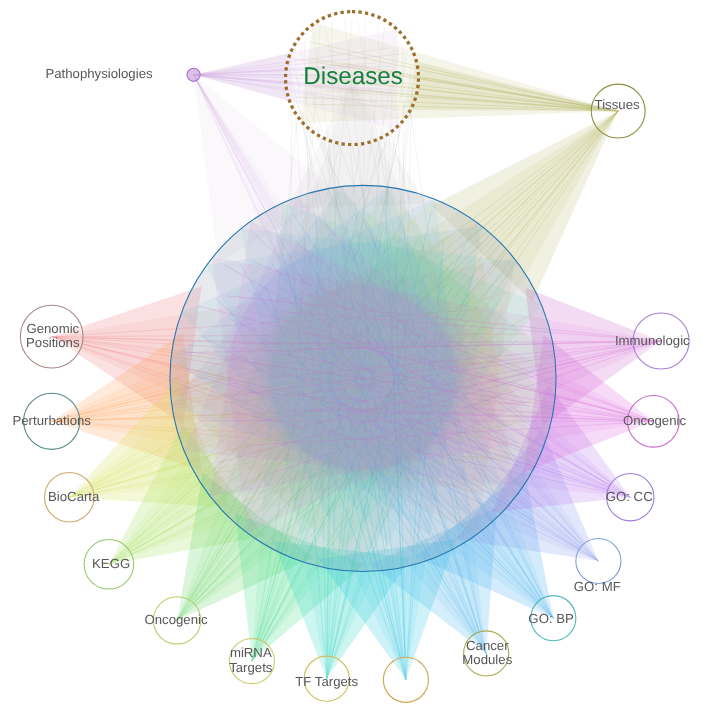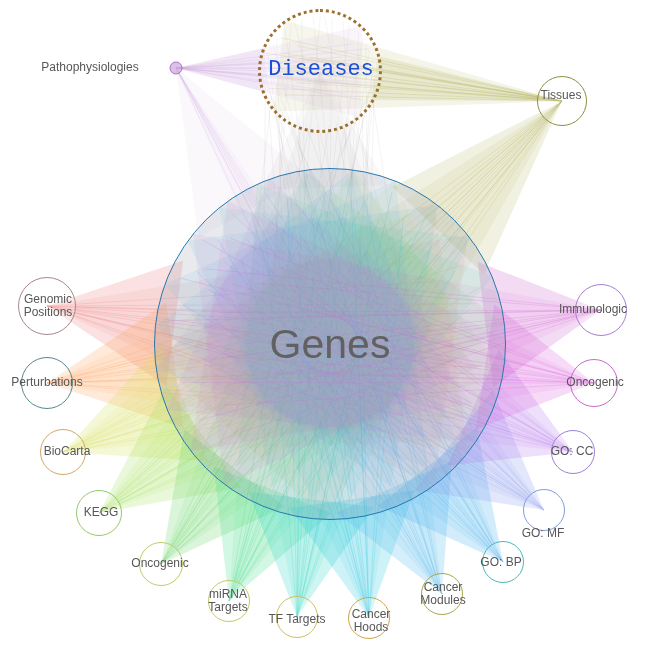--- a/index.html
+++ b/index.html
@@ -23,7 +23,7 @@
   }
   .nlabel.wrap{white-space:normal;}
   .nlabel.genes-label{font-size:41px;color:#616161;}
-  .nlabel.diseases-label{font-size:22px;color:#1d4ed8;font-family:Liberation Mono, monospace;}
+  .nlabel.diseases-label{font-size:22px;color:#15803d;}
 </style>
 </head>
 <body>

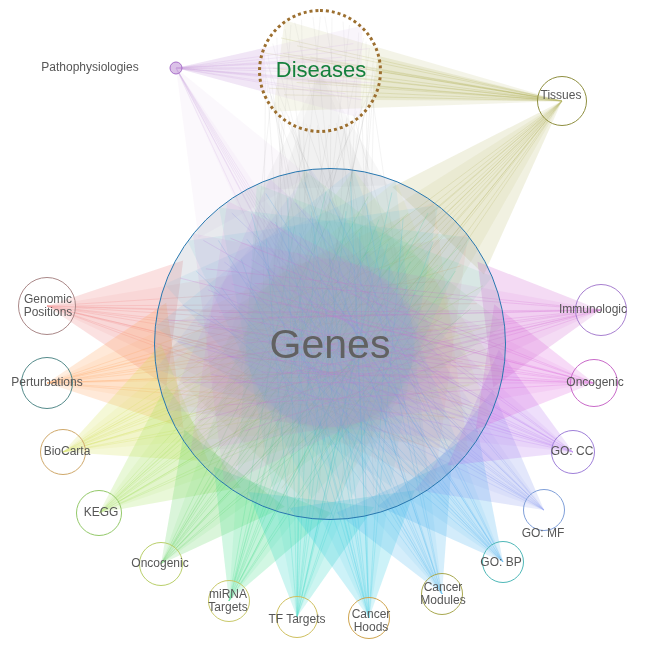--- a/index.html
+++ b/index.html
@@ -405,7 +405,6 @@
   <div class="node" style="left: 594px; top: 383px; width: 48px; height: 48px; border-color: rgb(201, 106, 201);"></div>
   <div class="node" style="left: 601px; top: 310px; width: 52px; height: 52px; border-color: rgb(168, 127, 208);"></div>
 
-  <div class="nlabel genes-label" style="left:330px;top:345px;">Genes</div>
   <div class="nlabel diseases-label" style="left:321px;top:70px;">Diseases</div>
   <div class="nlabel" style="left:90px;top:68px;">Pathophysiologies</div>
   <div class="nlabel" style="left:561px;top:96px;">Tissues</div>

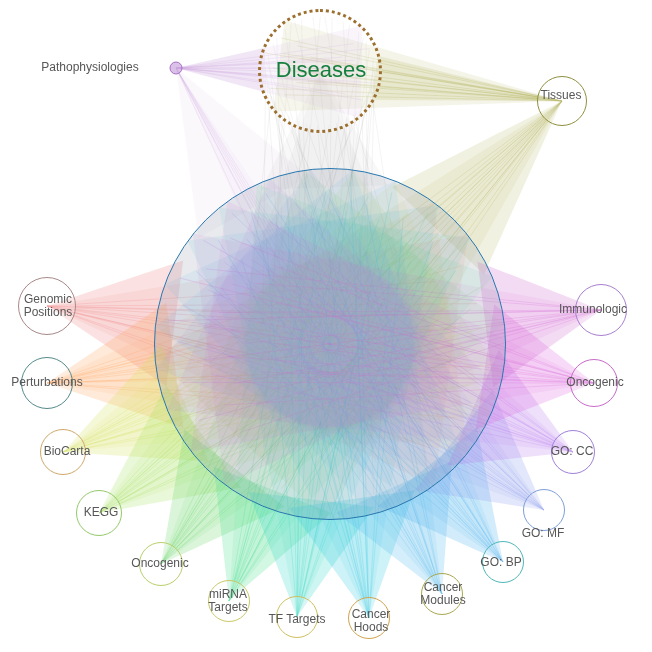--- a/index.html
+++ b/index.html
@@ -415,7 +415,6 @@
   <div class="nlabel" style="left:160px;top:564px;">Oncogenic</div>
   <div class="nlabel wrap" style="left:228px;top:601px;width:72px;">miRNA Targets</div>
   <div class="nlabel wrap" style="left:297px;top:620px;width:66px;">TF Targets</div>
-  <div class="nlabel wrap" style="left:371px;top:621px;width:66px;">Cancer Hoods</div>
   <div class="nlabel wrap" style="left:443px;top:594px;width:78px;">Cancer Modules</div>
   <div class="nlabel" style="left:501px;top:563px;">GO: BP</div>
   <div class="nlabel" style="left:543px;top:510px;margin-top:24px;">GO: MF</div>

